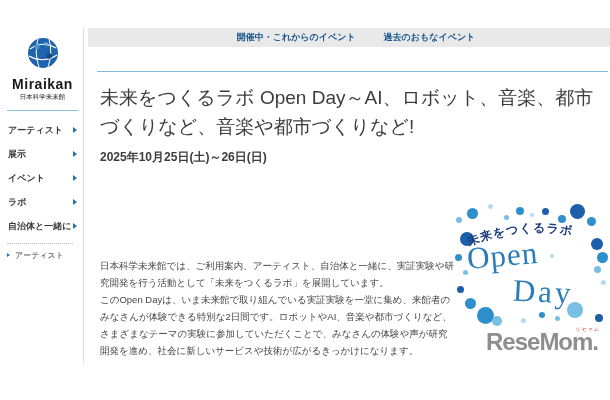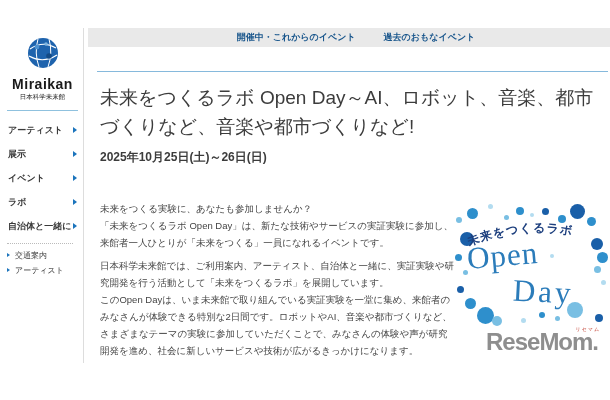--- a/index.html
+++ b/index.html
@@ -117,8 +117,6 @@
 
   <h1 class="article-title">未来をつくるラボ Open Day～AI、ロボット、音楽、都市づくりなど、音楽や都市づくりなど!</h1>
   <div class="article-date">2025年10月25日(土)～26日(日)</div>
-  <p class="body-text p1">未来をつくる実験に、あなたも参加しませんか？
-「未来をつくるラボ Open Day」は、新たな技術やサービスの実証実験に参加し、来館者一人ひとりが「未来をつくる」一員になれるイベントです。</p>
   <p class="body-text p2">日本科学未来館では、ご利用案内、アーティスト、自治体と一緒に、実証実験や研究開発を行う活動として「未来をつくるラボ」を展開しています。
 このOpen Dayは、いま未来館で取り組んでいる実証実験を一堂に集め、来館者のみなさんが体験できる特別な2日間です。ロボットやAI、音楽や都市づくりなど、さまざまなテーマの実験に参加していただくことで、みなさんの体験や声が研究開発を進め、社会に新しいサービスや技術が広がるきっかけになります。</p>
 

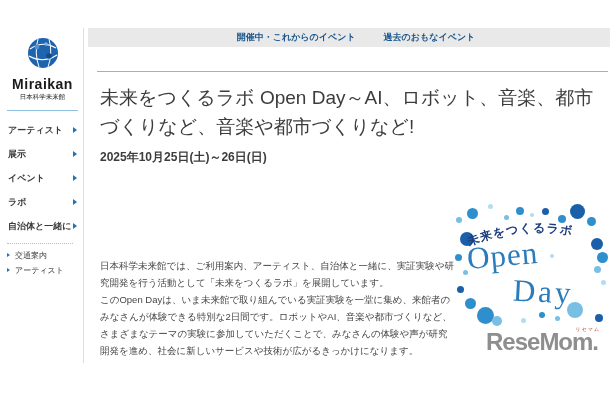--- a/index.html
+++ b/index.html
@@ -99,10 +99,6 @@
       <hr class="menu-divider">
       <div class="mini-link">
         <span class="chev"></span>
-        <span>交通案内</span>
-      </div>
-      <div class="mini-link">
-        <span class="chev"></span>
         <span>アーティスト</span>
       </div>
     </nav>

